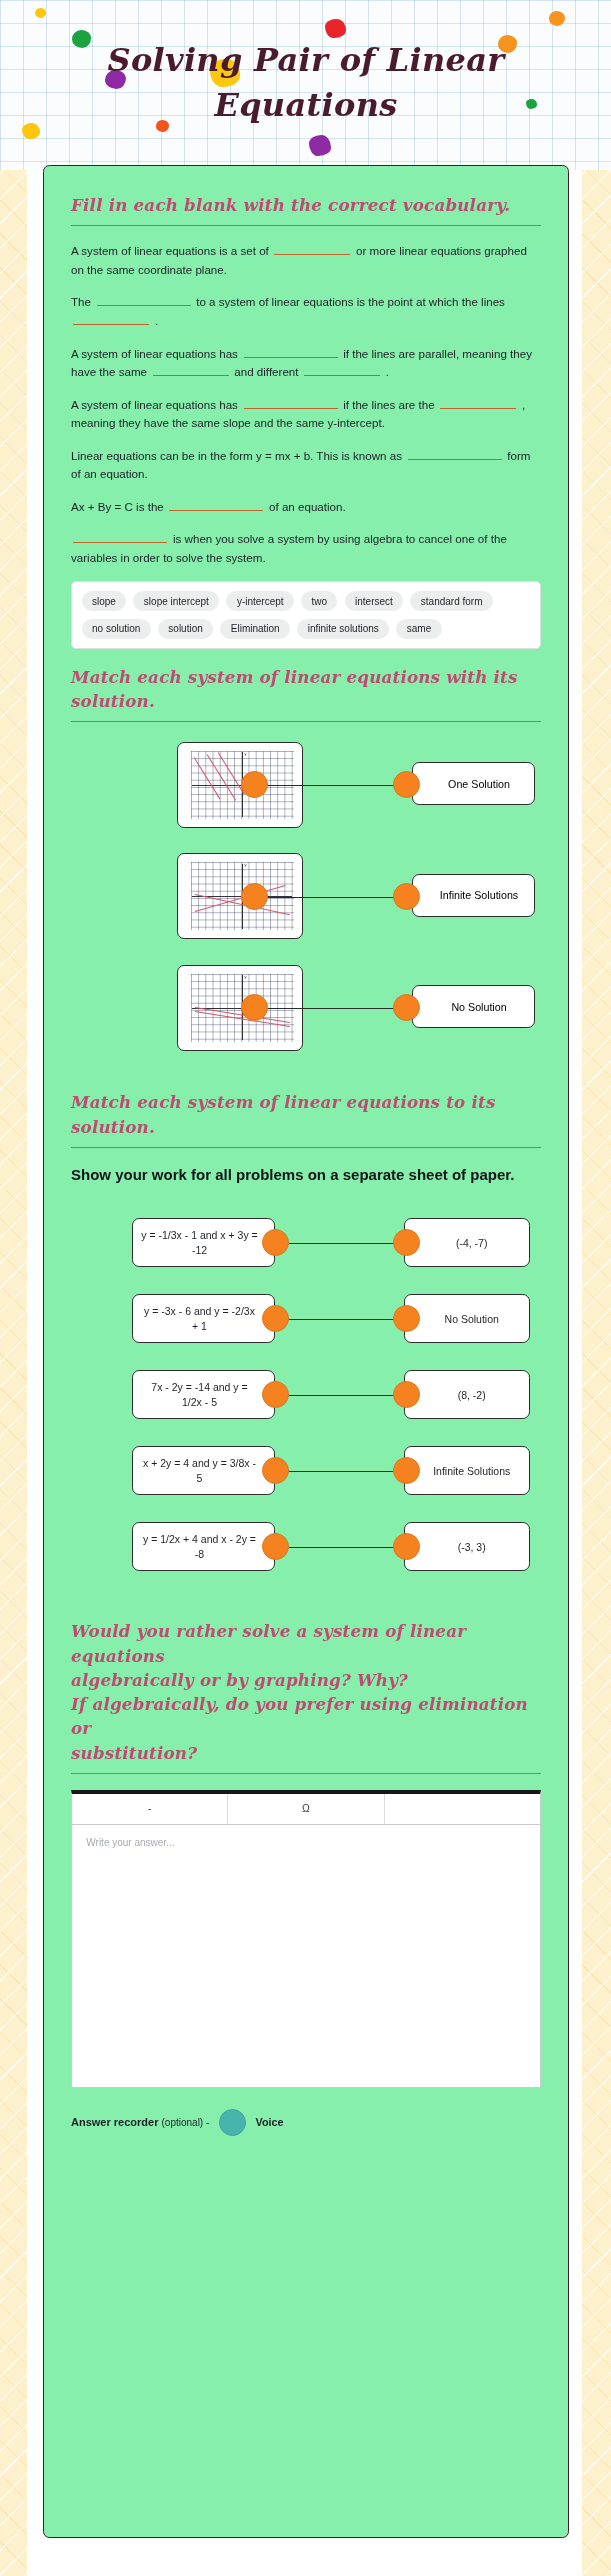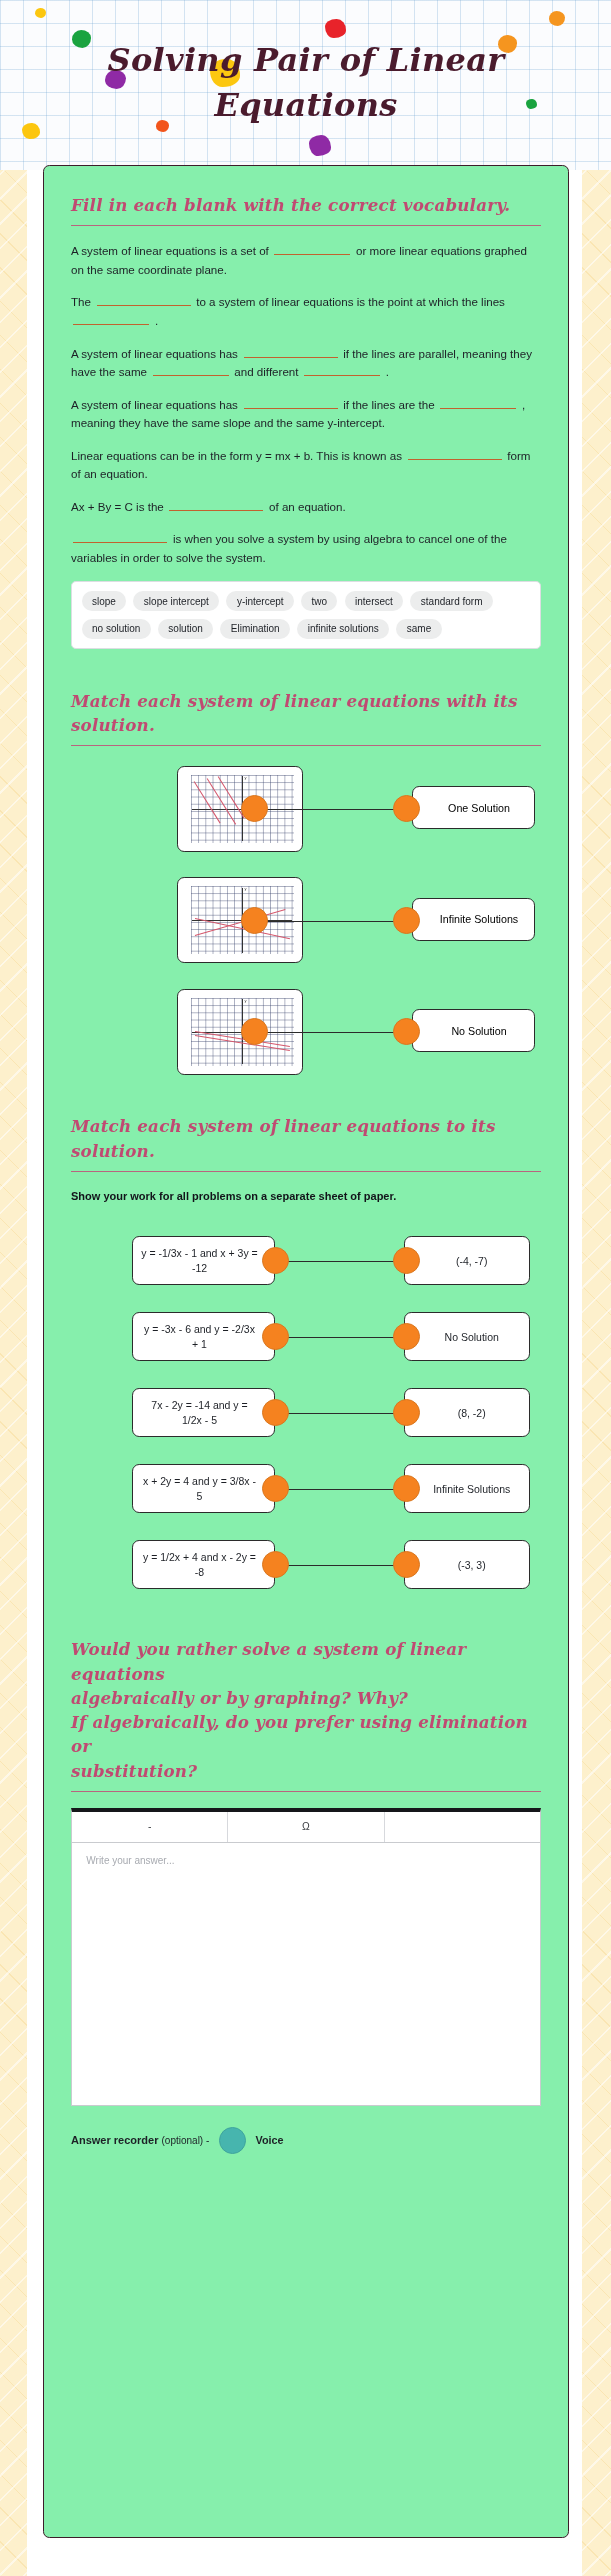--- a/index.html
+++ b/index.html
@@ -144,7 +144,7 @@
   }
 
   
-  .match-block { margin-top: 40px; }
+  .match-block { margin-top: 16px; }
   .graph-box {
     position: relative;
     width: 126px;

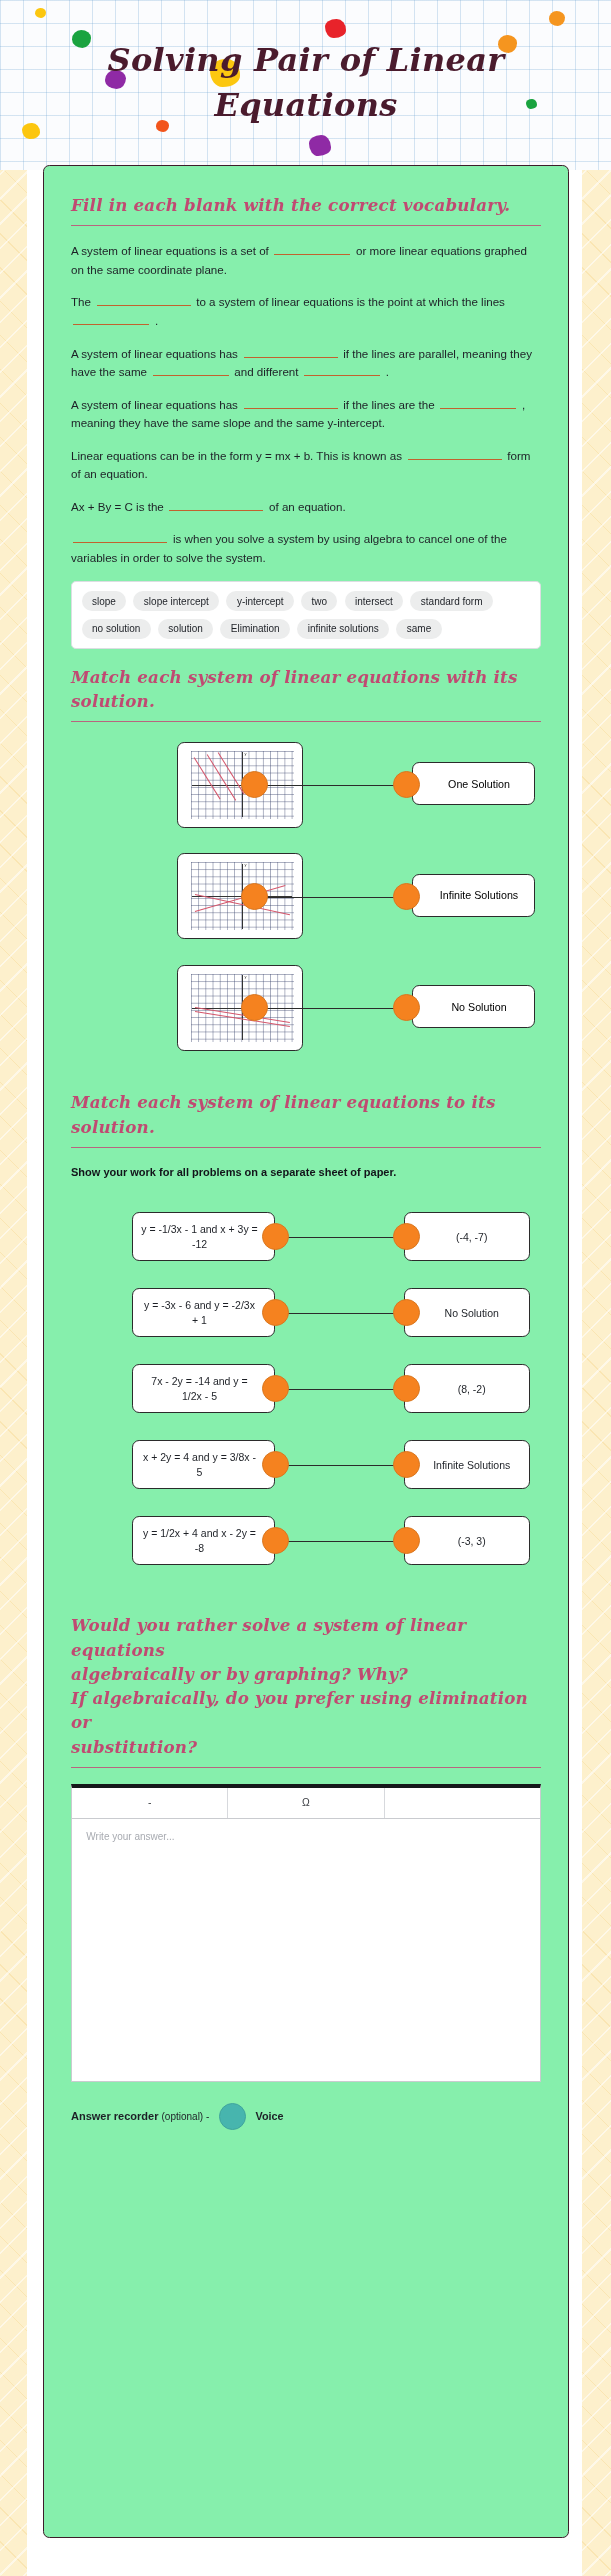--- a/index.html
+++ b/index.html
@@ -210,7 +210,7 @@
 
   
   .bold-note {
-    font-size: 11px;
+    font-size: 15px;
     font-weight: 700;
     line-height: 1.5;
     color: #12141a;

